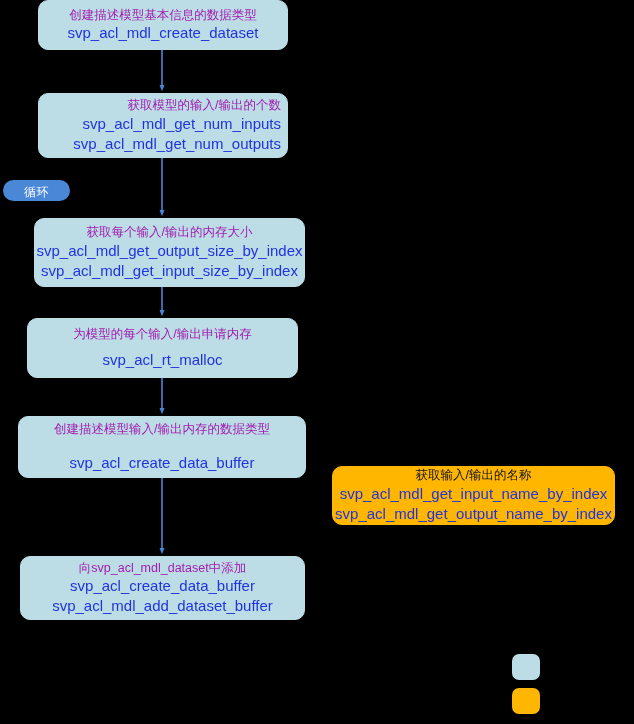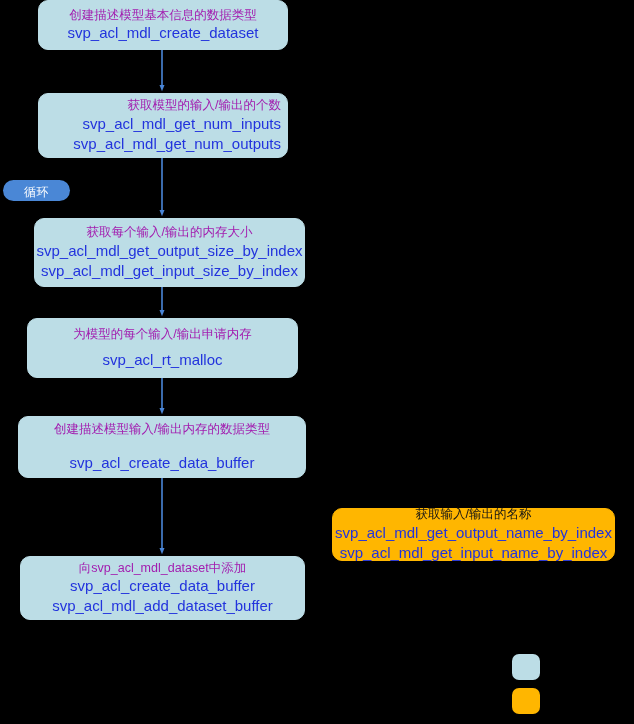--- a/index.html
+++ b/index.html
@@ -139,7 +139,7 @@
     <div class="node-api">svp_acl_mdl_add_dataset_buffer</div>
   </div>
 
-  <div class="node orange" style="left:332px; top:508px; width:283px; height:53px;">
+  <div class="node orange" style="left:332px; top:466px; width:283px; height:59px;">
     <div class="node-title">获取输入/输出的名称</div>
     <div class="node-api">svp_acl_mdl_get_output_name_by_index</div>
     <div class="node-api">svp_acl_mdl_get_input_name_by_index</div>

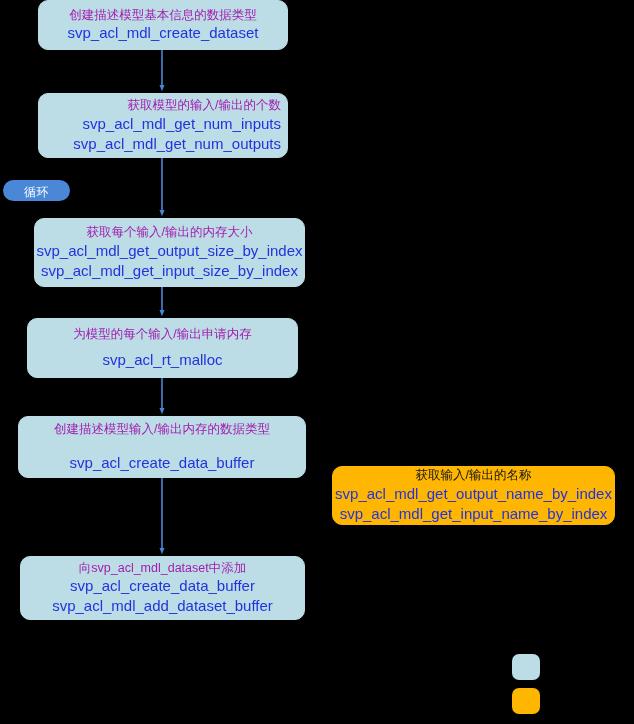--- a/index.html
+++ b/index.html
@@ -141,8 +141,8 @@
 
   <div class="node orange" style="left:332px; top:466px; width:283px; height:59px;">
     <div class="node-title">获取输入/输出的名称</div>
+    <div class="node-api">svp_acl_mdl_get_input_name_by_index</div>
     <div class="node-api">svp_acl_mdl_get_output_name_by_index</div>
-    <div class="node-api">svp_acl_mdl_get_input_name_by_index</div>
   </div>
 
   <div class="legend-swatch" style="left:512px; top:654px; background:#bcdde6;"></div>

